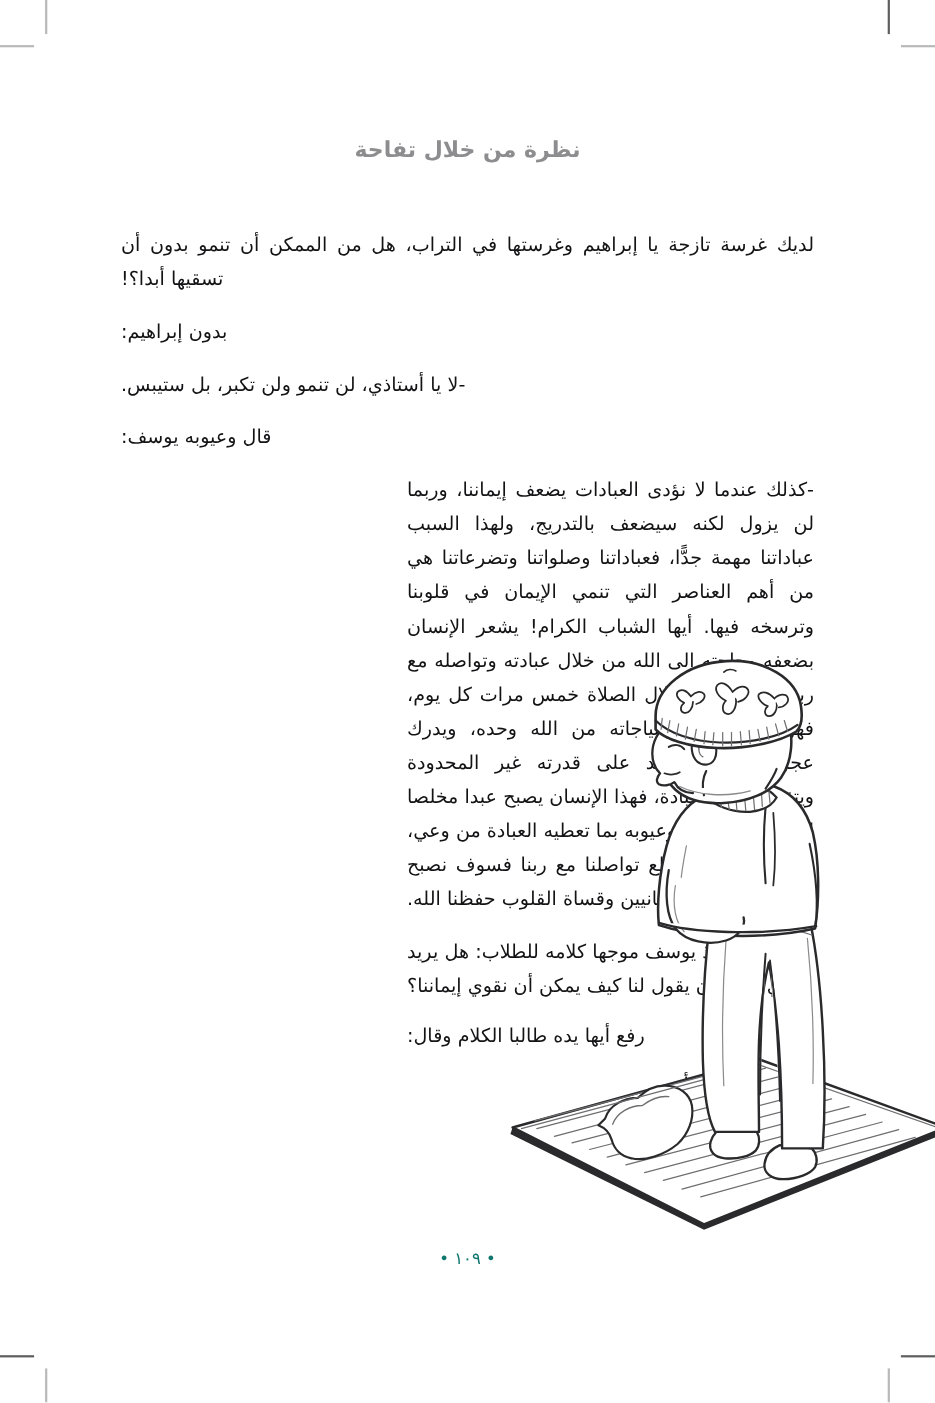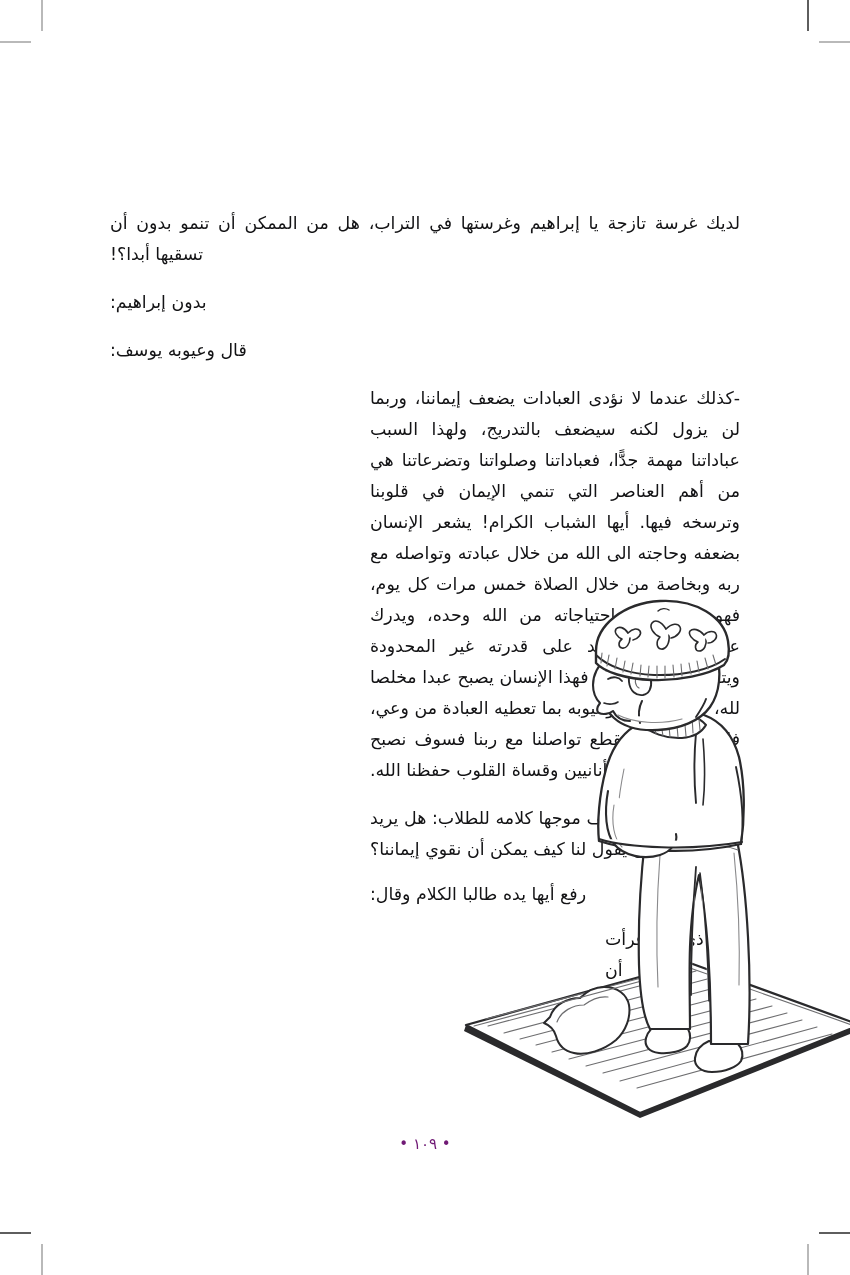--- a/index.html
+++ b/index.html
@@ -130,6 +130,7 @@
 
 <div class="page">
 
+  <h1 class="chapter-title">نظرة من خلال تفاحة</h1>
 
   <div class="body-text">
 

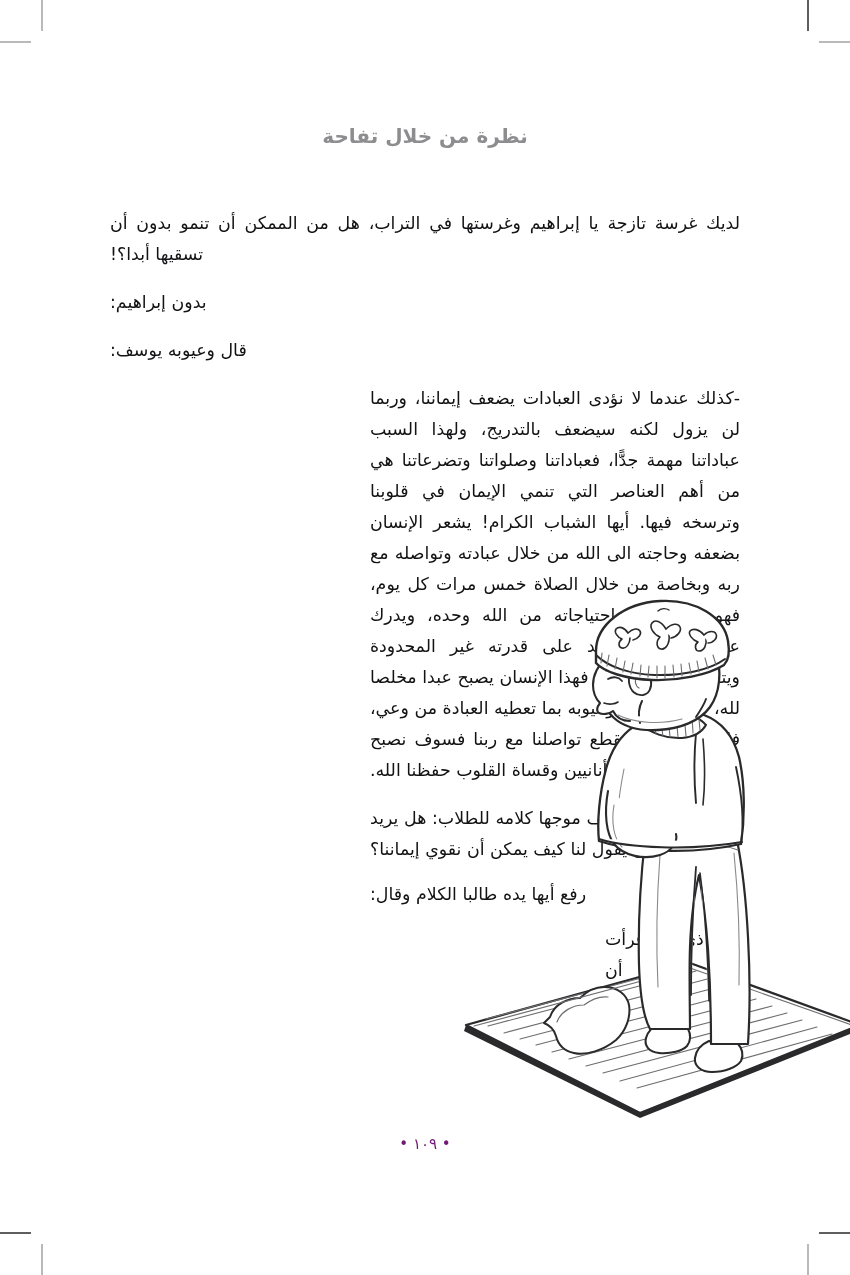--- a/index.html
+++ b/index.html
@@ -136,6 +136,7 @@
 
     <p>لديك غرسة تازجة يا إبراهيم وغرستها في التراب، هل من الممكن أن تنمو بدون أن تسقيها أبدا؟!</p>
     <p>بدون إبراهيم:</p>
+    <p>-لا يا أستاذي، لن تنمو ولن تكبر، بل ستيبس.</p>
     <p>قال وعيوبه يوسف:</p>
 
     <p>

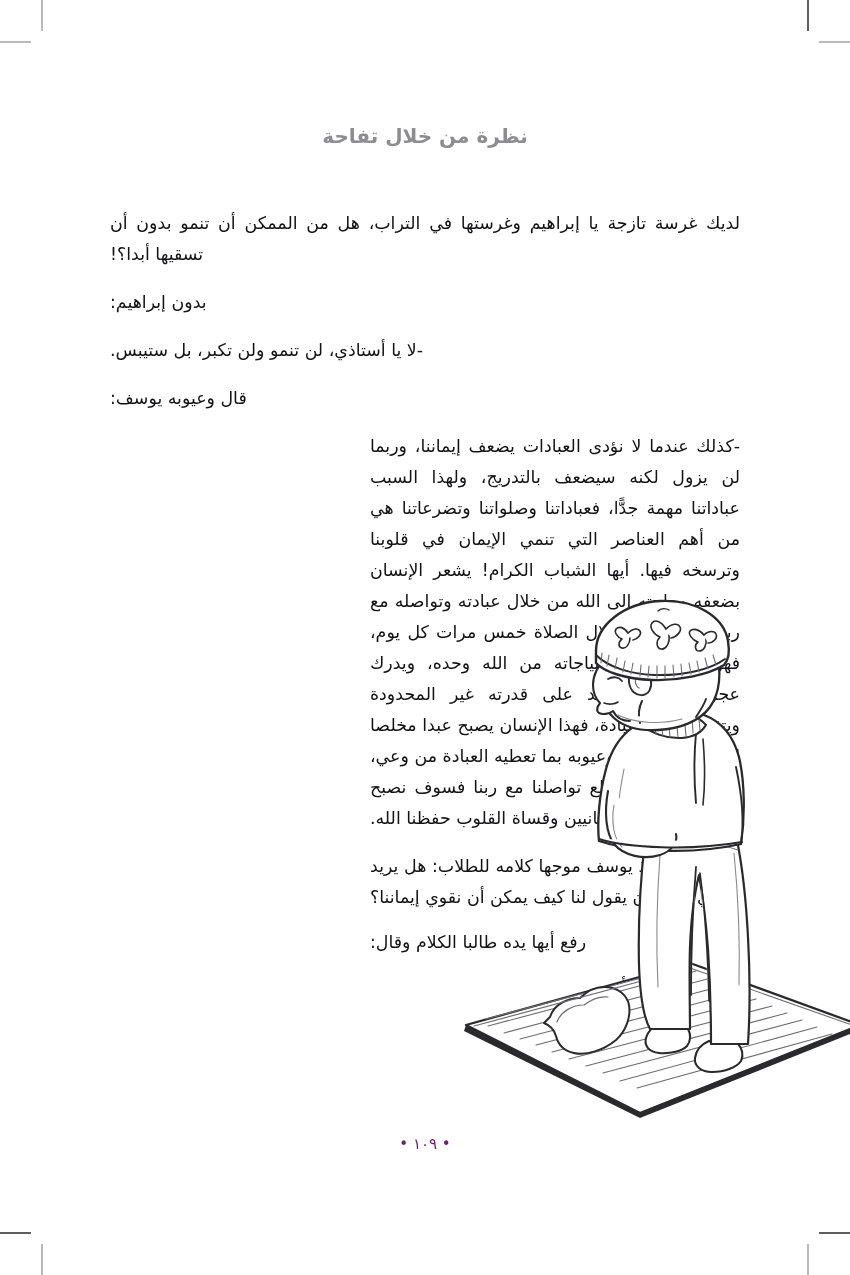--- a/index.html
+++ b/index.html
@@ -110,7 +110,7 @@
     top: 1035px;
     width: 630px;
     text-align: center;
-    color: #701a75;
+    color: #0f766e;
     font-size: 15px;
     direction: rtl;
     letter-spacing: 3px;

